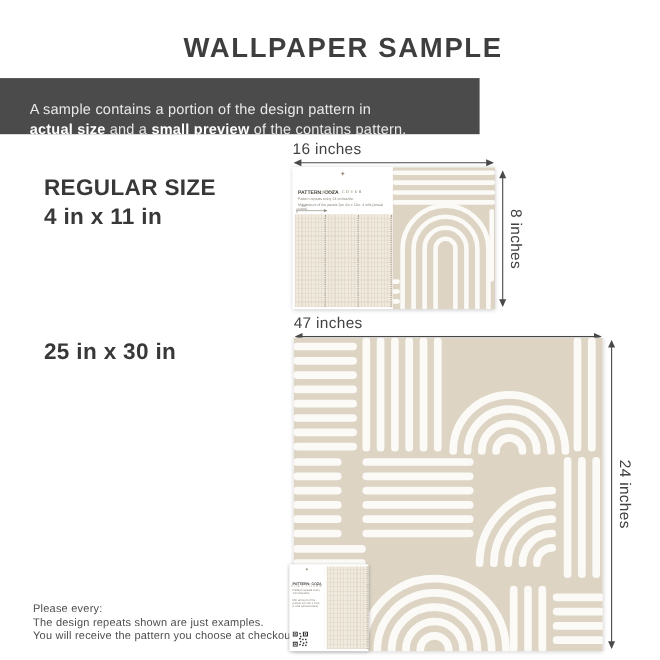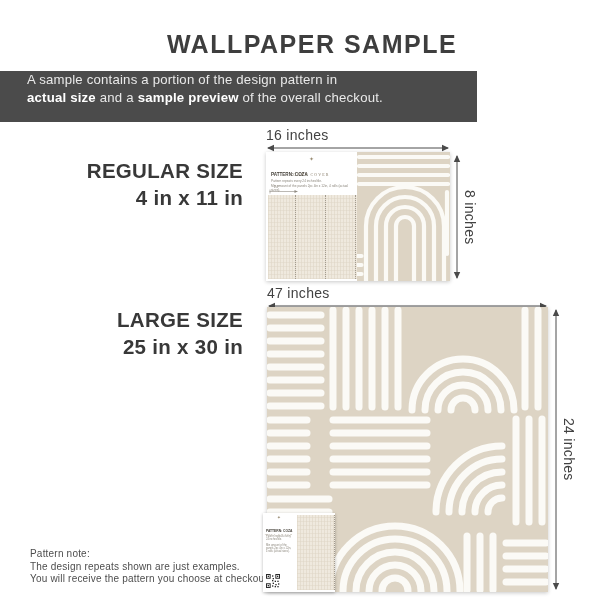--- a/index.html
+++ b/index.html
@@ -14,8 +14,8 @@
   .title{top:30px;left:0;width:100%;text-align:center;font-size:25px;font-weight:600;
          letter-spacing:1.5px;color:var(--text_dark);padding-left:12px;}
 
-  .banner{top:71px;left:0;width:477px;height:51px;background:var(--banner_bg);
-          box-sizing:border-box;padding:0 0 0 27px;font-size:13.2px;line-height:18px;
+  .banner{top:71px;left:0;width:436px;height:51px;background:var(--banner_bg);
+          box-sizing:border-box;padding:20px 0 0 27px;font-size:13.2px;line-height:18px;
           color:rgba(255,255,255,.88);letter-spacing:.2px;}
   .banner b{color:#ffffff;font-weight:700;}
 

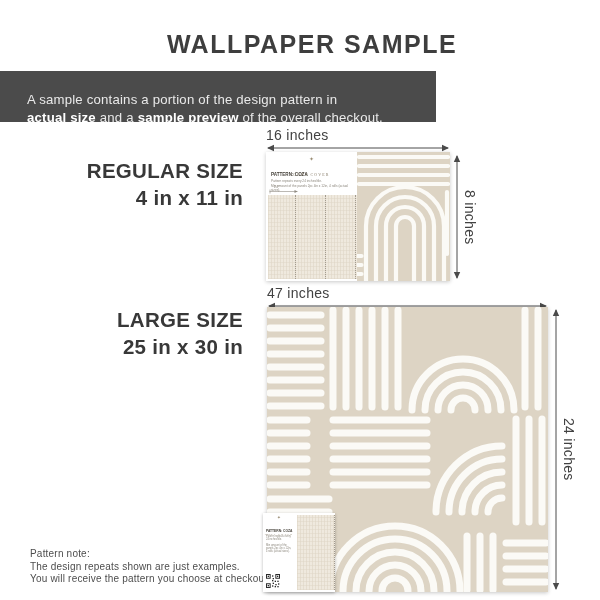--- a/index.html
+++ b/index.html
@@ -63,7 +63,7 @@
 
   <div class="abs banner">
     <div><span>A sample contains a portion of the design pattern in</span></div>
-    <div><b>actual size</b><span> and a </span><b>sample preview</b><span> of the overall checkout.</span></div>
+    <div><b>actual size</b><span> and a </span><b>small preview</b><span> of the overall checkout.</span></div>
   </div>
 
   <div class="abs size-label" style="top:157px;">

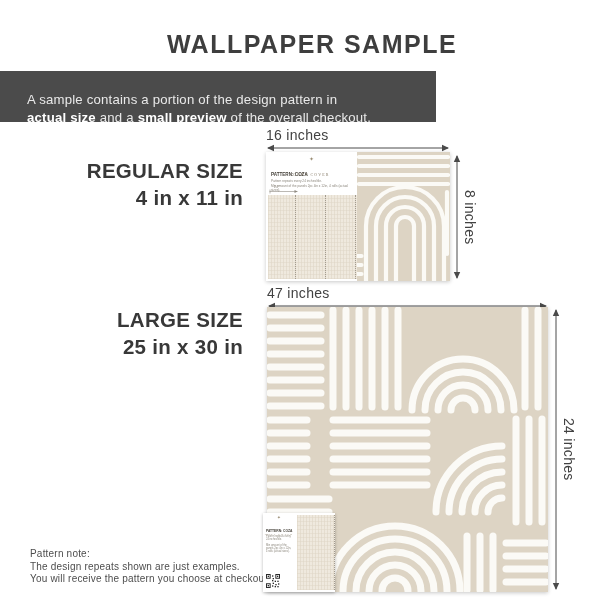--- a/index.html
+++ b/index.html
@@ -63,7 +63,7 @@
 
   <div class="abs banner">
     <div><span>A sample contains a portion of the design pattern in</span></div>
-    <div><b>actual size</b><span> and a </span><b>small preview</b><span> of the overall checkout.</span></div>
+    <div><b>actual size</b><span> and a </span><b>small preview</b><span> of the contains pattern.</span></div>
   </div>
 
   <div class="abs size-label" style="top:157px;">

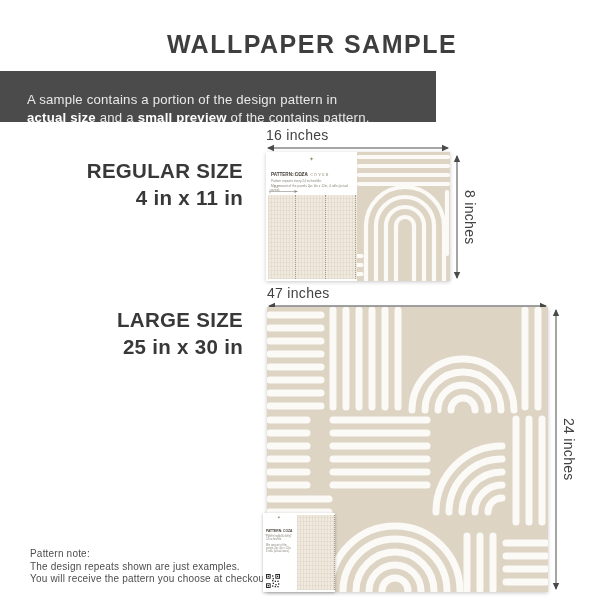--- a/index.html
+++ b/index.html
@@ -19,7 +19,7 @@
           color:rgba(255,255,255,.88);letter-spacing:.2px;}
   .banner b{color:#ffffff;font-weight:700;}
 
-  .size-label{width:203px;left:40px;text-align:right;font-size:20.5px;line-height:27px;
+  .size-label{width:203px;left:40px;font-size:20.5px;line-height:27px;
               color:#383838;font-weight:600;letter-spacing:.3px;}
 
   .dim-label{font-size:14px;color:#424242;letter-spacing:.3px;}

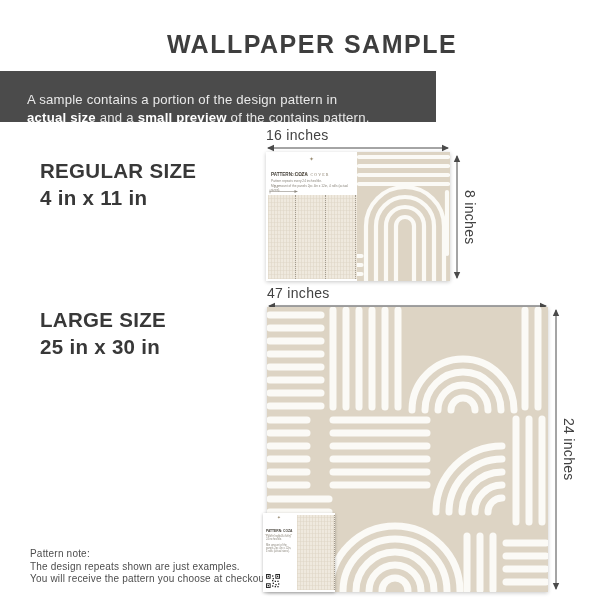--- a/index.html
+++ b/index.html
@@ -130,7 +130,6 @@
   </div>
 
   <div class="abs size-label" style="top:306px;">
-    <div>LARGE SIZE</div>
     <div>25 in x 30 in</div>
   </div>
 

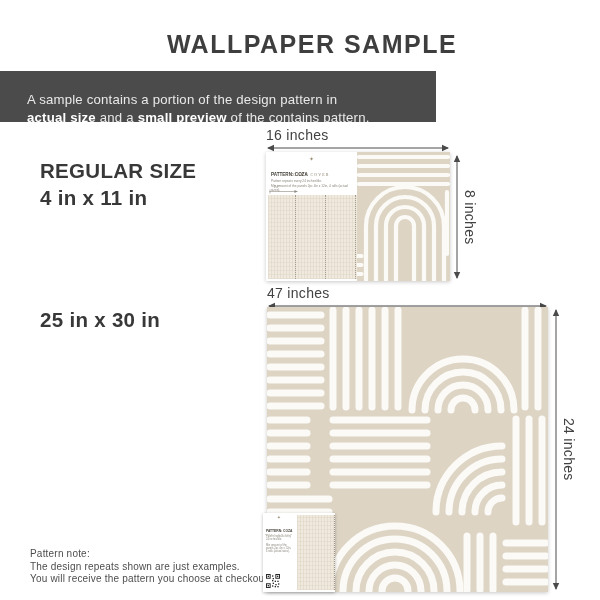--- a/index.html
+++ b/index.html
@@ -265,7 +265,7 @@
   </div>
 
   <div class="abs footer">
-    <div>Pattern note:</div>
+    <div>Please every:</div>
     <div>The design repeats shown are just examples.</div>
     <div>You will receive the pattern you choose at checkout.</div>
   </div>

